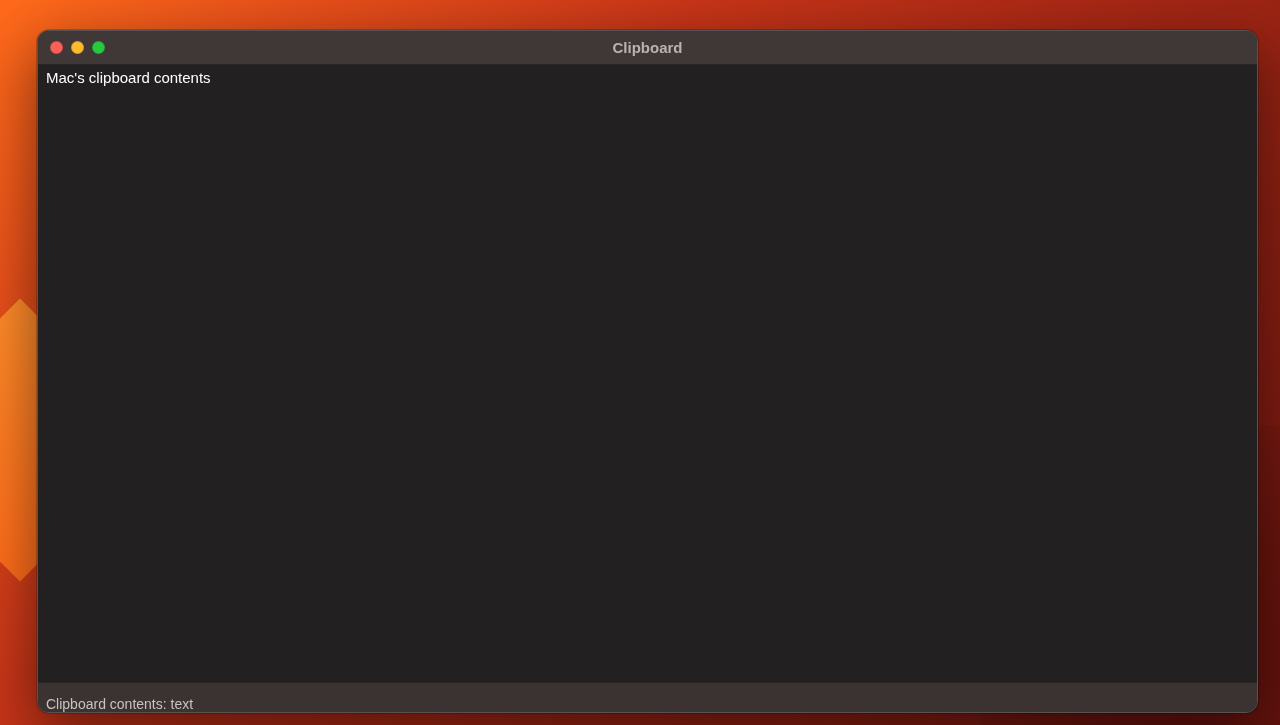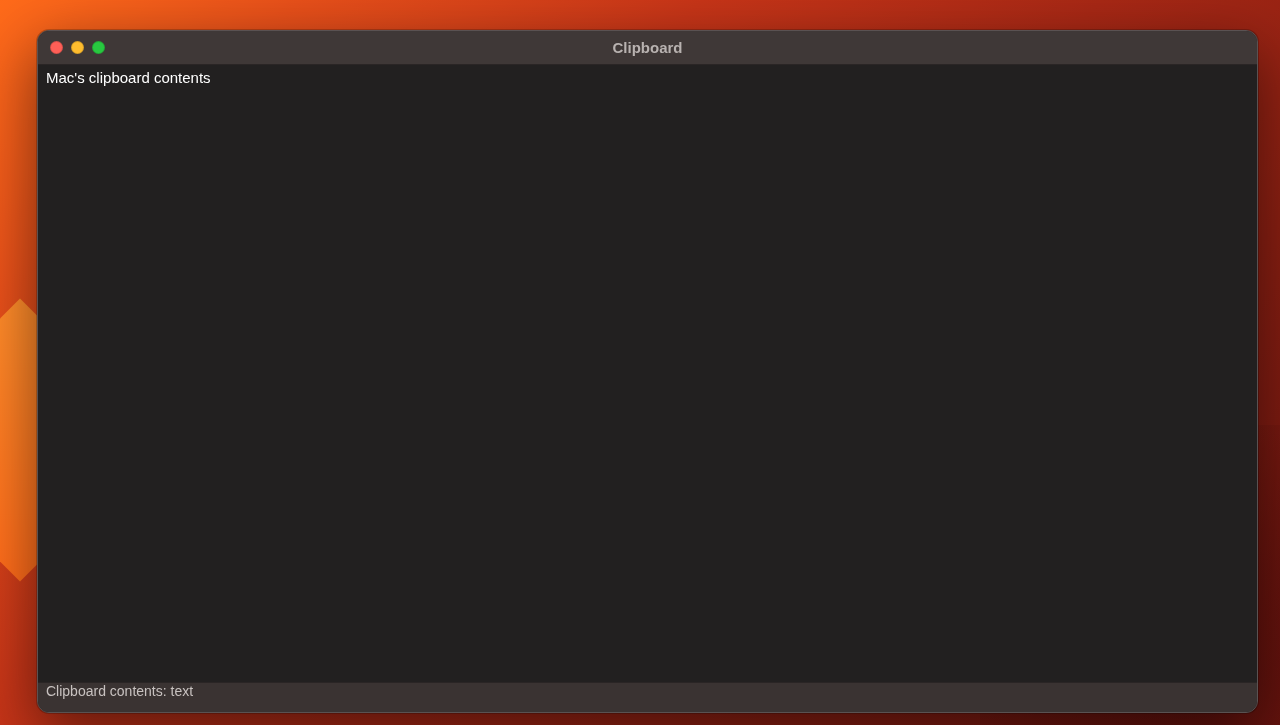--- a/index.html
+++ b/index.html
@@ -116,7 +116,7 @@
       background: #3a3332;
       border-top: 1px solid #2a2525;
       display: flex;
-      align-items: flex-start;
+      align-items: flex-end;
       padding: 0 8px;
       color: #c8c2c0;
       font-size: 14px;

